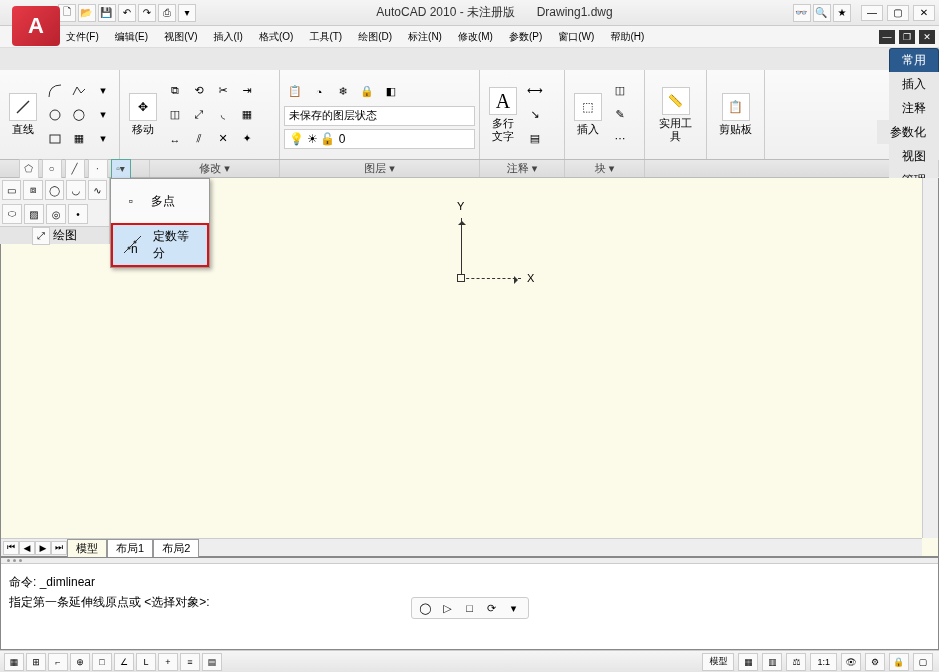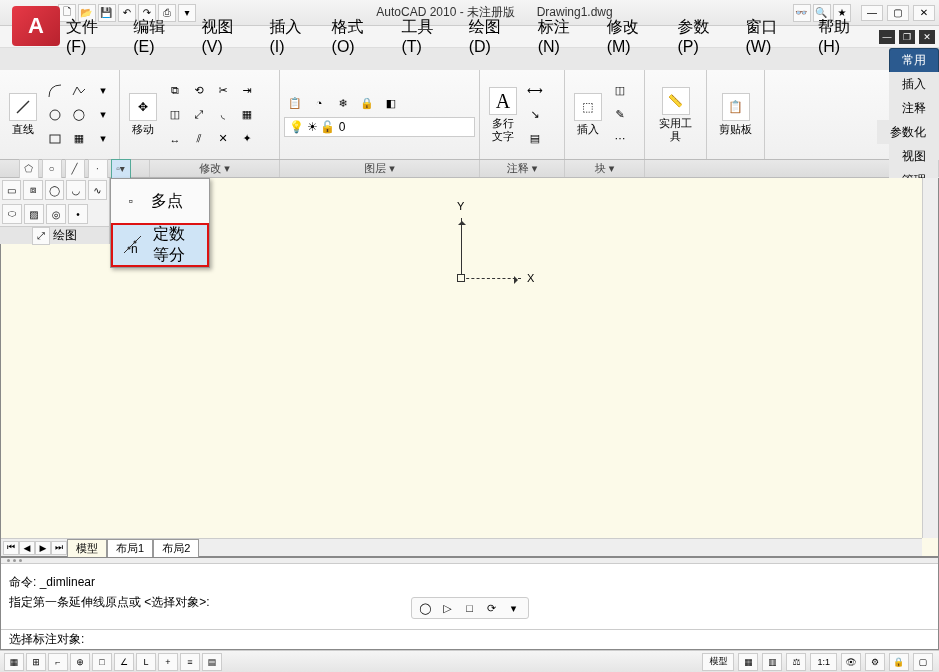--- a/index.html
+++ b/index.html
@@ -17,7 +17,7 @@
 
 
 .menubar { height: 22px; background: #f5f5f5; display: flex; align-items: center; padding-left: 58px; gap: 0; border-bottom: 1px solid #ddd; }
-.menu-item { padding: 2px 8px; cursor: pointer; font-size: 16px; }
+.menu-item { padding: 2px 8px; cursor: pointer; font-size: 10px; }
 .menubar-right { margin-left: auto; display: flex; gap: 4px; padding-right: 4px; }
 .mdi-btn { width: 16px; height: 14px; background: #333; color: #fff; font-size: 9px; display: flex; align-items: center; justify-content: center; }
 

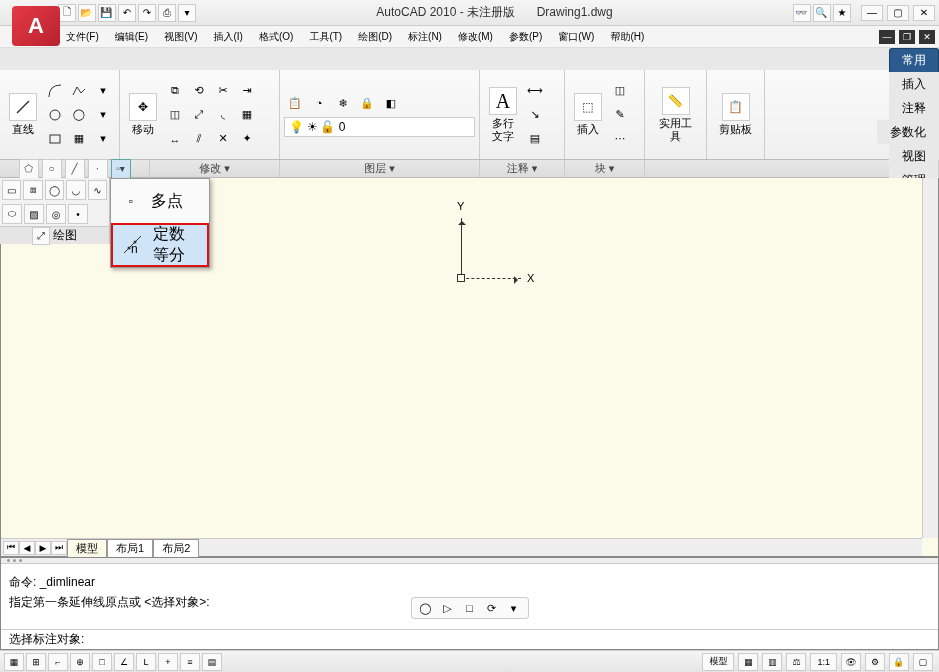--- a/index.html
+++ b/index.html
@@ -240,6 +240,7 @@
         <div class="rb-btn">🔒</div>
         <div class="rb-btn">◧</div>
       </div>
+      <div class="dd-field">未保存的图层状态</div>
       <div class="dd-field">
         <span>💡</span>&nbsp;
         <span>☀</span>&nbsp;

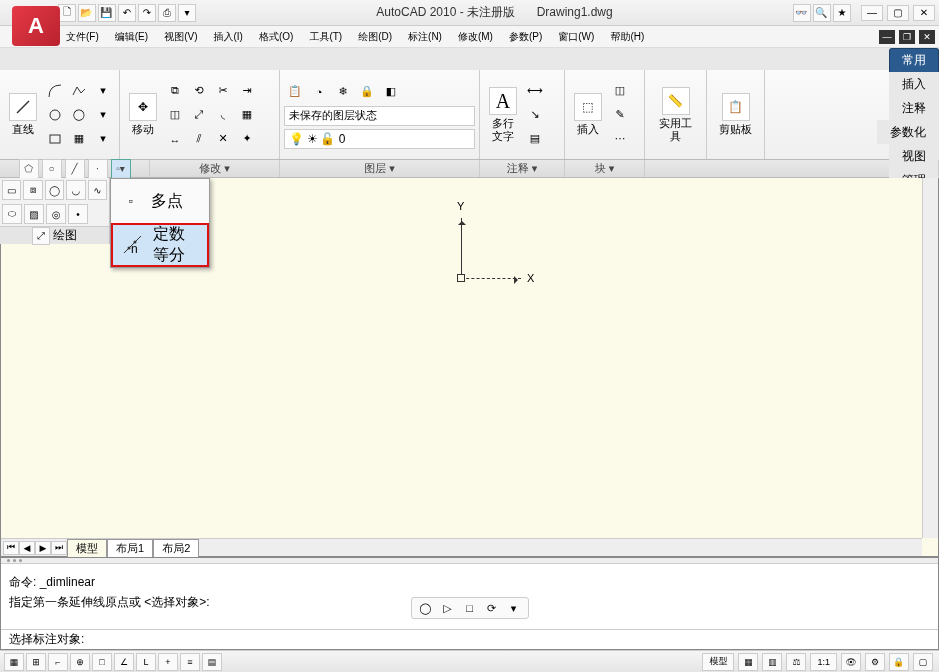--- a/index.html
+++ b/index.html
@@ -54,7 +54,7 @@
 .pm-item { height: 44px; display: flex; align-items: center; gap: 8px; padding: 0 8px; cursor: pointer; }
 .pm-item.selected { background: #cfe4f6; border: 2px solid #d11; }
 .pm-icon { width: 24px; height: 24px; display: flex; align-items: center; justify-content: center; }
-.pm-text { font-size: 16px; }
+.pm-text { font-size: 12px; }
 
 
 .canvas { position: absolute; left: 0; top: 178px; right: 0; bottom: 115px; background: #fcfae9; border: 1px solid #888; border-top: none; }

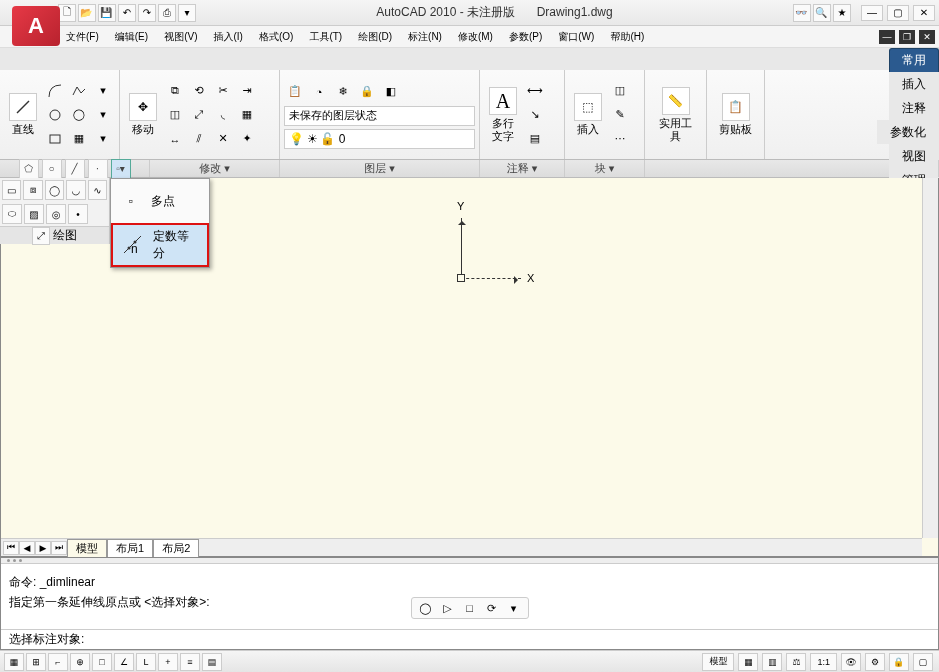--- a/index.html
+++ b/index.html
@@ -384,9 +384,6 @@
     </div>
   <div class="cmd-text"><span>命令: _dimlinear</span>
 <span>指定第一条延伸线原点或 &lt;选择对象&gt;:</span></div>
-  <div class="cmd-input-row">
-      <span>选择标注对象:</span>
-    </div>
   <div class="cmd-navbar">
     <div class="nav-icn">◯</div>
     <div class="nav-icn">▷</div>

